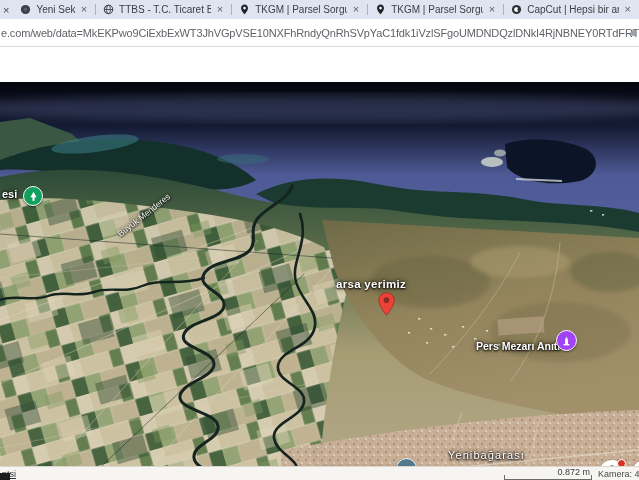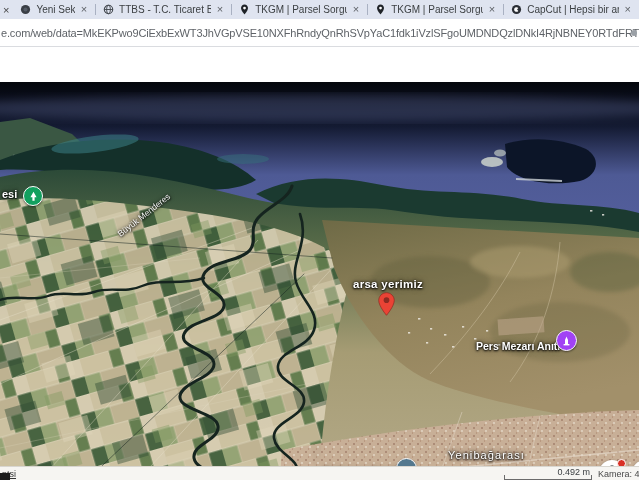--- a/index.html
+++ b/index.html
@@ -29,7 +29,7 @@
   .maplabel{position:absolute;color:#fff;font-weight:600;
             text-shadow:0 0 3px rgba(0,0,0,.95),0 1px 2px rgba(0,0,0,.9),0 0 6px rgba(0,0,0,.6);
             white-space:nowrap;pointer-events:auto;}
-  .lbl-property{left:336px;top:196px;width:104px;text-align:center;font-size:11.5px;letter-spacing:.3px;}
+  .lbl-property{left:336px;top:196px;width:104px;text-align:left;font-size:11.5px;letter-spacing:.3px;}
   .pin-red{position:absolute;left:378px;top:210px;width:17px;height:24px;pointer-events:auto;}
   .lbl-monument{left:476px;top:258px;font-size:10.5px;}
   .icon-monument{position:absolute;left:556px;top:248px;width:19px;height:19px;border-radius:50%;

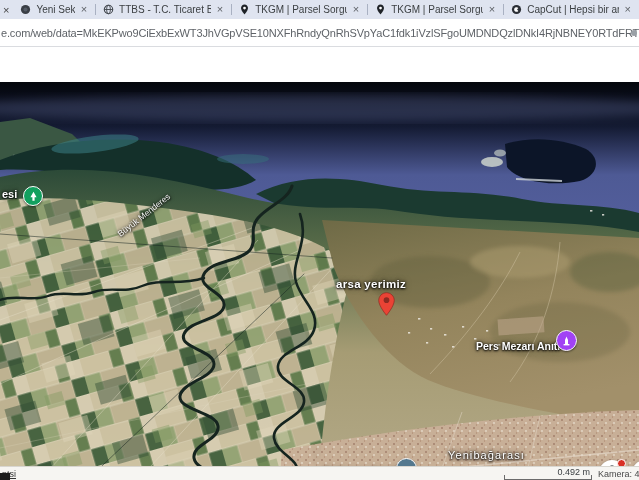--- a/index.html
+++ b/index.html
@@ -291,7 +291,7 @@
 
   <div class="statusbar">
     <span class="status-left">ntsi</span>
-    <span class="scale-label">0.492 m</span>
+    <span class="scale-label">0.872 m</span>
     <span class="scalebar"></span>
     <span class="camera-label">Kamera: 4.12</span>
   </div>

